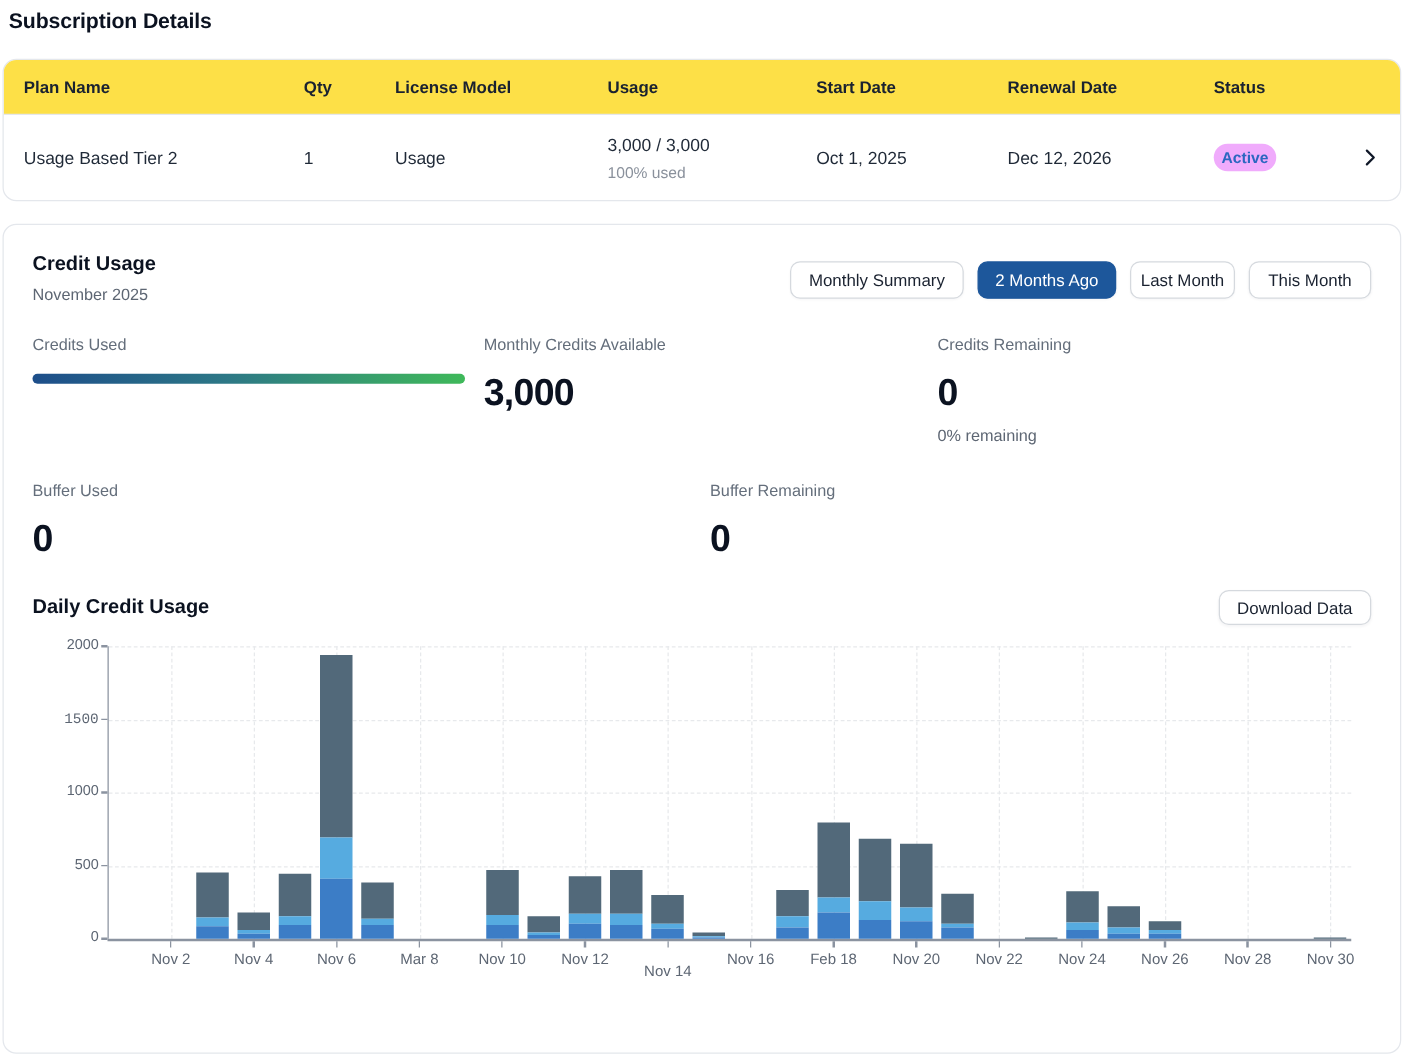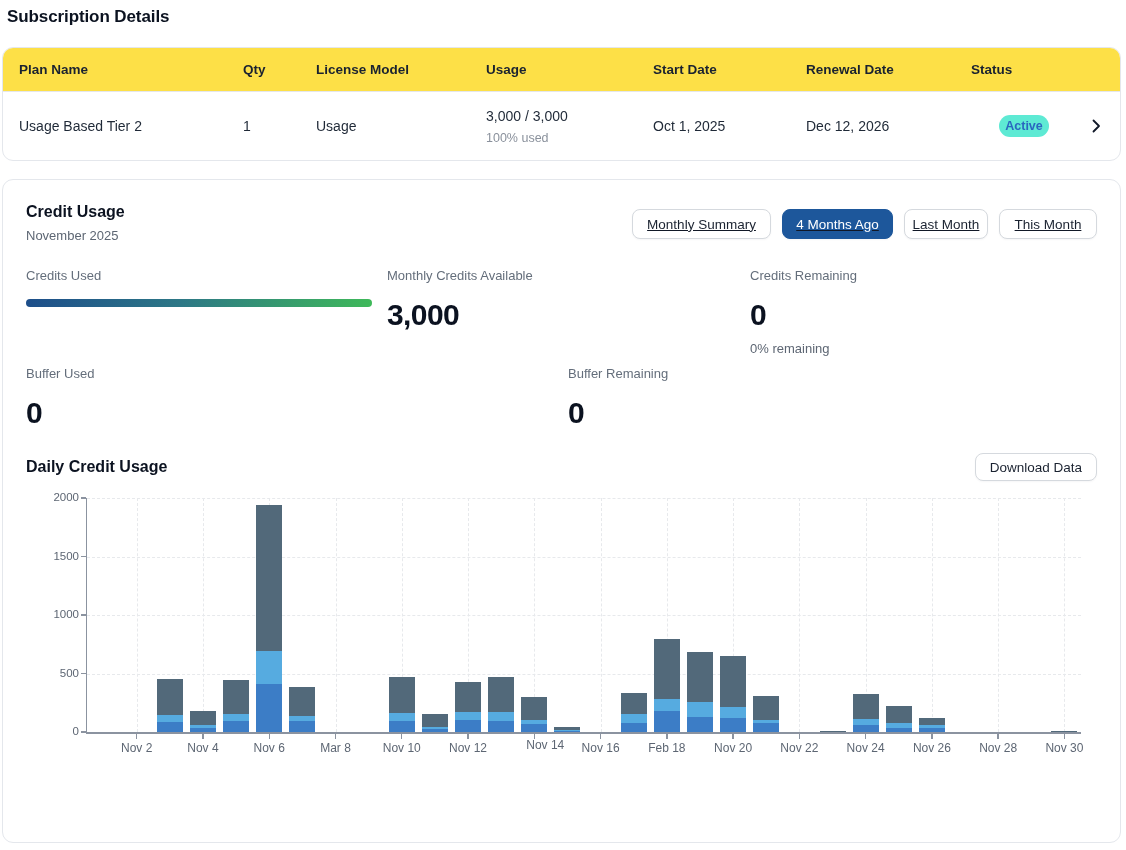--- a/index.html
+++ b/index.html
@@ -32,8 +32,8 @@
   .usage-cell .u1 { font-size:14px; color:#1f2937; }
   .usage-cell .u2 { font-size:12.5px; color:#8a919c; margin-top:7px; }
   .badge {
-    display:inline-block; background:#5eead4; color:#2b67c0;
-    font-size:12.5px; font-weight:600; width:50px; height:22px; line-height:22px; text-align:center; border-radius:999px;margin-left:28px;
+    display:inline-block; background:#f0abfc; color:#2b67c0;
+    font-size:12.5px; font-weight:600; width:50px; height:22px; line-height:22px; text-align:center; border-radius:999px;
   }
   .row-chevron { width:20px; height:20px; display:flex; align-items:center; justify-content:center; cursor:pointer; }
   

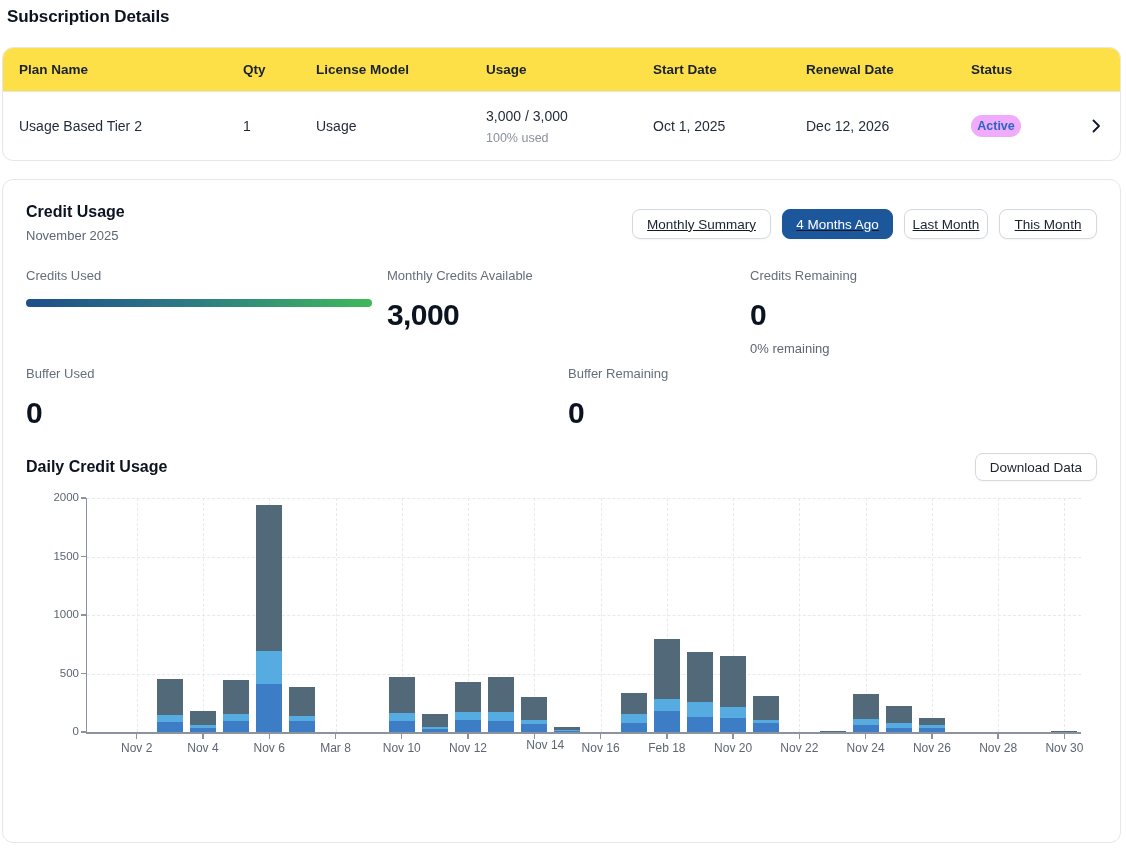--- a/index.html
+++ b/index.html
@@ -41,7 +41,7 @@
   .cu-header { display:flex; justify-content:space-between; align-items:flex-start; }
   .cu-title { font-size:16px; font-weight:700; color:#0b1220; }
   .cu-period { font-size:13px; color:#5d6673; margin-top:7px; }
-  .btn-group { display:flex; margin-top:6px;text-decoration:underline; }
+  .btn-group { display:flex; margin-top:6px; }
   .fbtn {
     height:30px; border:1px solid #d5d9de; background:#fff; border-radius:8px;
     font-family:inherit; font-size:13.5px; color:#1a2230; padding:0;

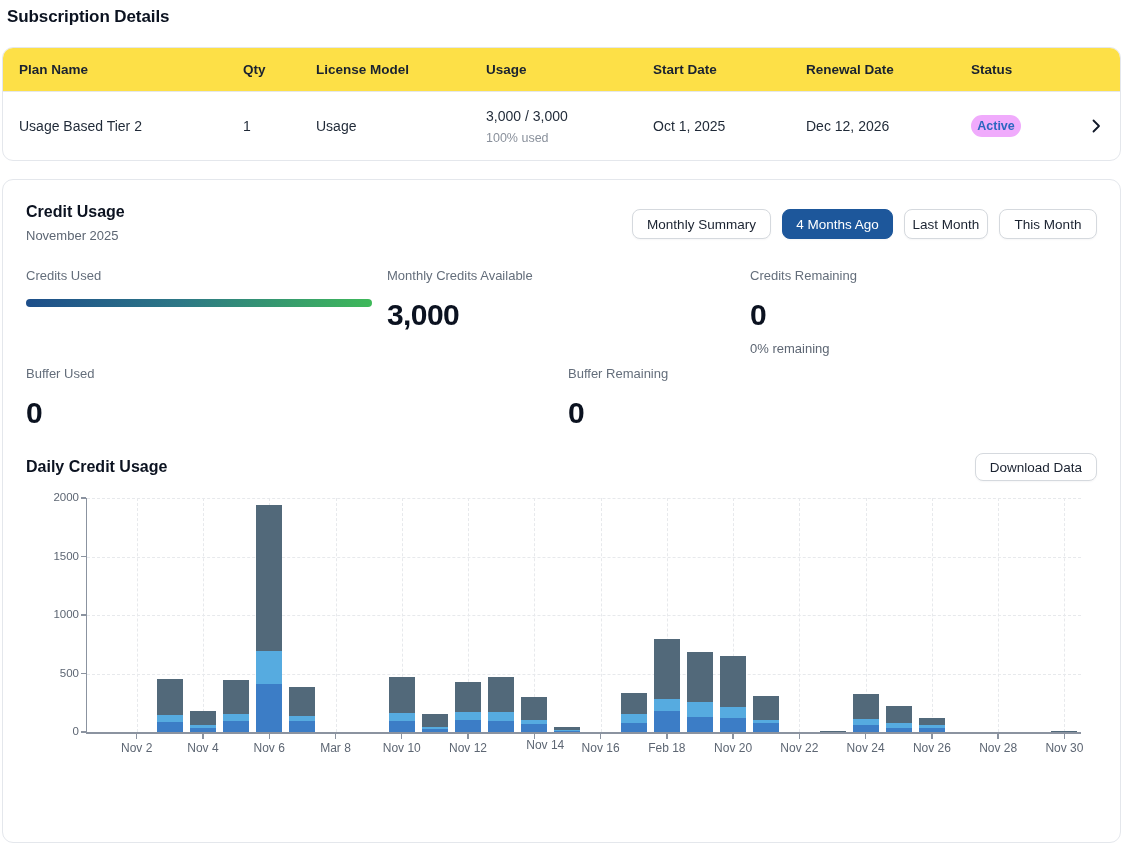--- a/index.html
+++ b/index.html
@@ -142,7 +142,7 @@
     </div>
     <div class="btn-group" id="filter-group">
         <button class="fbtn w0">Monthly Summary</button>
-        <button class="fbtn w1 active">4 Months Ago</button>
+        <button class="fbtn w1 active">2 Months Ago</button>
         <button class="fbtn w2">Last Month</button>
         <button class="fbtn w3 gap">This Month</button>
       </div>

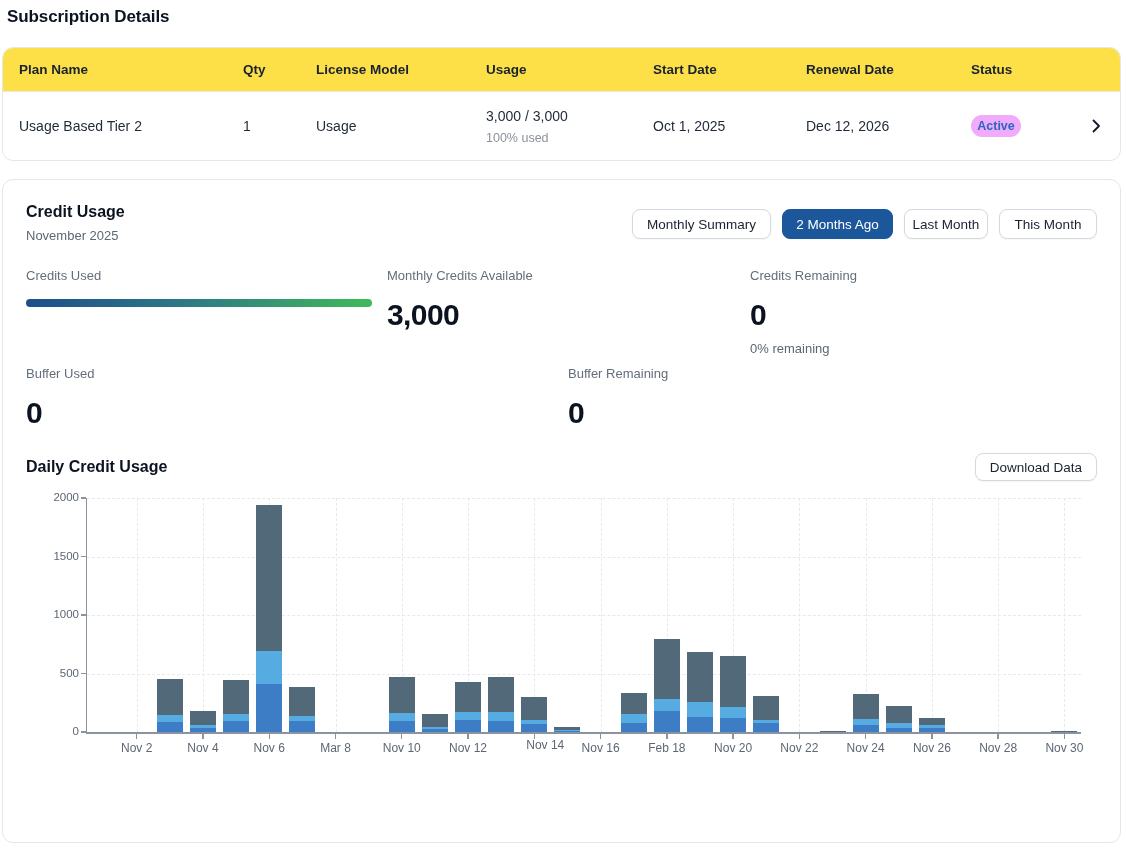--- a/index.html
+++ b/index.html
@@ -54,7 +54,7 @@
   .fbtn.w0 { width:139px; } .fbtn.w1 { width:111px; } .fbtn.w2 { width:84px; } .fbtn.w3 { width:98px; }
   
   .stats { display:grid; grid-template-columns:361px 363px 1fr; margin-top:25px; }
-  .stats2 { display:grid; grid-template-columns:542px 1fr; margin-top:10px; }
+  .stats2 { display:grid; grid-template-columns:542px 1fr; margin-top:29px; }
   .stat-label { font-size:13px; color:#646e7b; }
   .stat-value { font-size:30px; font-weight:700; color:#0b1220; margin-top:15px; letter-spacing:-0.6px; line-height:1.1; }
   .progress {

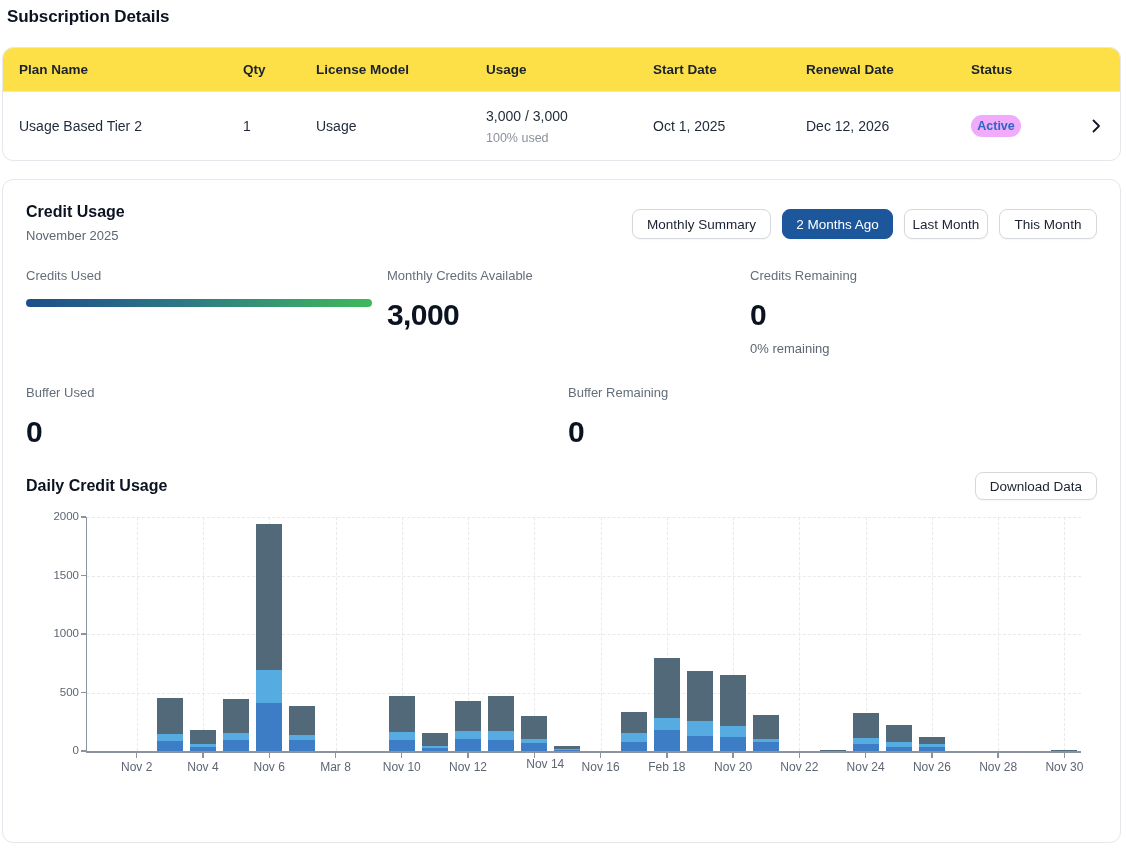--- a/index.html
+++ b/index.html
@@ -192,7 +192,7 @@
         <div class="ylab" style="left: -48px; top: 110px;">1000</div>
         <div class="gl-h" style="top: 58.5px;"></div>
         <div class="ytick" style="left: -6.5px; top: 57.8px;"></div>
-        <div class="ylab" style="left: -48px; top: 51.5px;">1500</div>
+        <div class="ylab" style="left: -48px; top: 51.5px; font-family: Liberation Mono, monospace;">1500</div>
         <div class="gl-h" style="top: 0px;"></div>
         <div class="ytick" style="left: -6.5px; top: -0.7px;"></div>
         <div class="ylab" style="left: -48px; top: -7px;">2000</div>

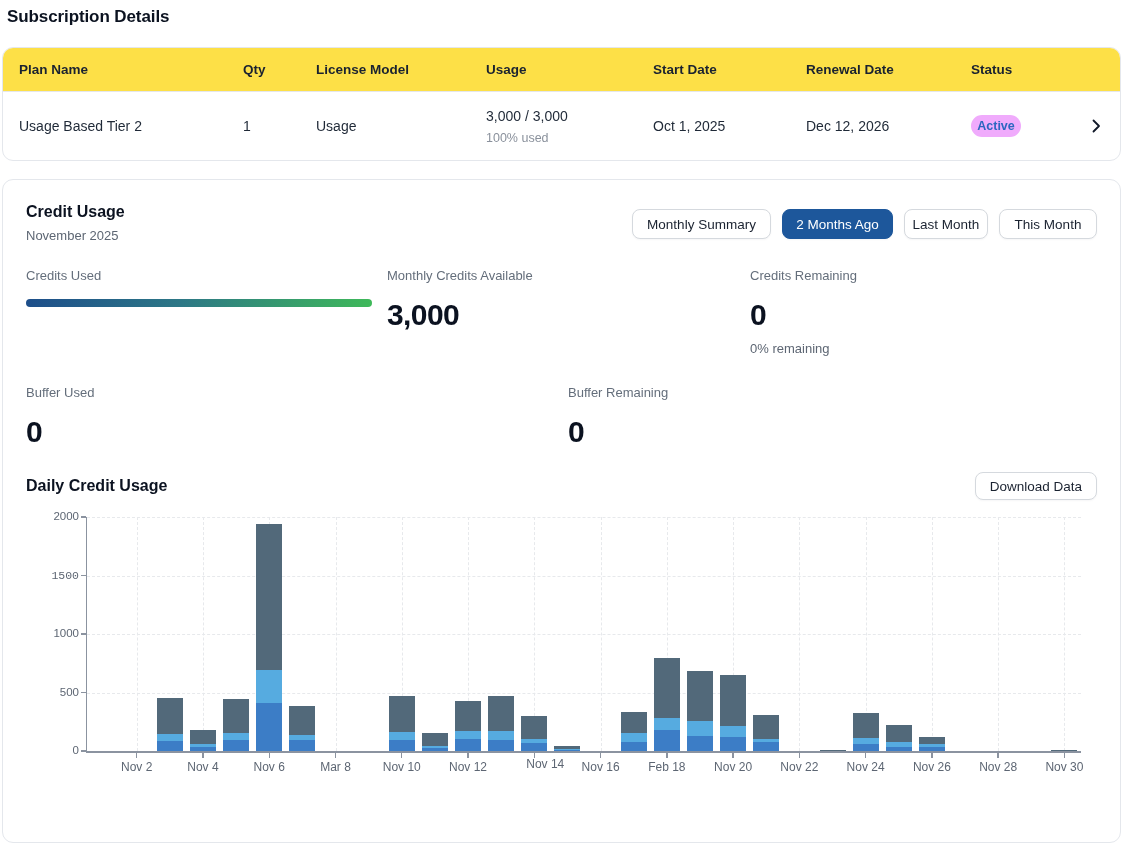--- a/index.html
+++ b/index.html
@@ -216,7 +216,7 @@
         <div class="xlab" style="left: 351.033px; top: 243px;">Nov 12</div>
         <div class="gl-v" style="left: 447.3px;"></div>
         <div class="xtick" style="left: 446.6px; bottom: -6.5px;"></div>
-        <div class="xlab" style="left: 417.3px; top: 240px; text-align: right;">Nov 14</div>
+        <div class="xlab" style="left: 417.3px; top: 253px;">Nov 14</div>
         <div class="gl-v" style="left: 513.567px;"></div>
         <div class="xtick" style="left: 512.867px; bottom: -6.5px;"></div>
         <div class="xlab" style="left: 483.567px; top: 243px;">Nov 16</div>

